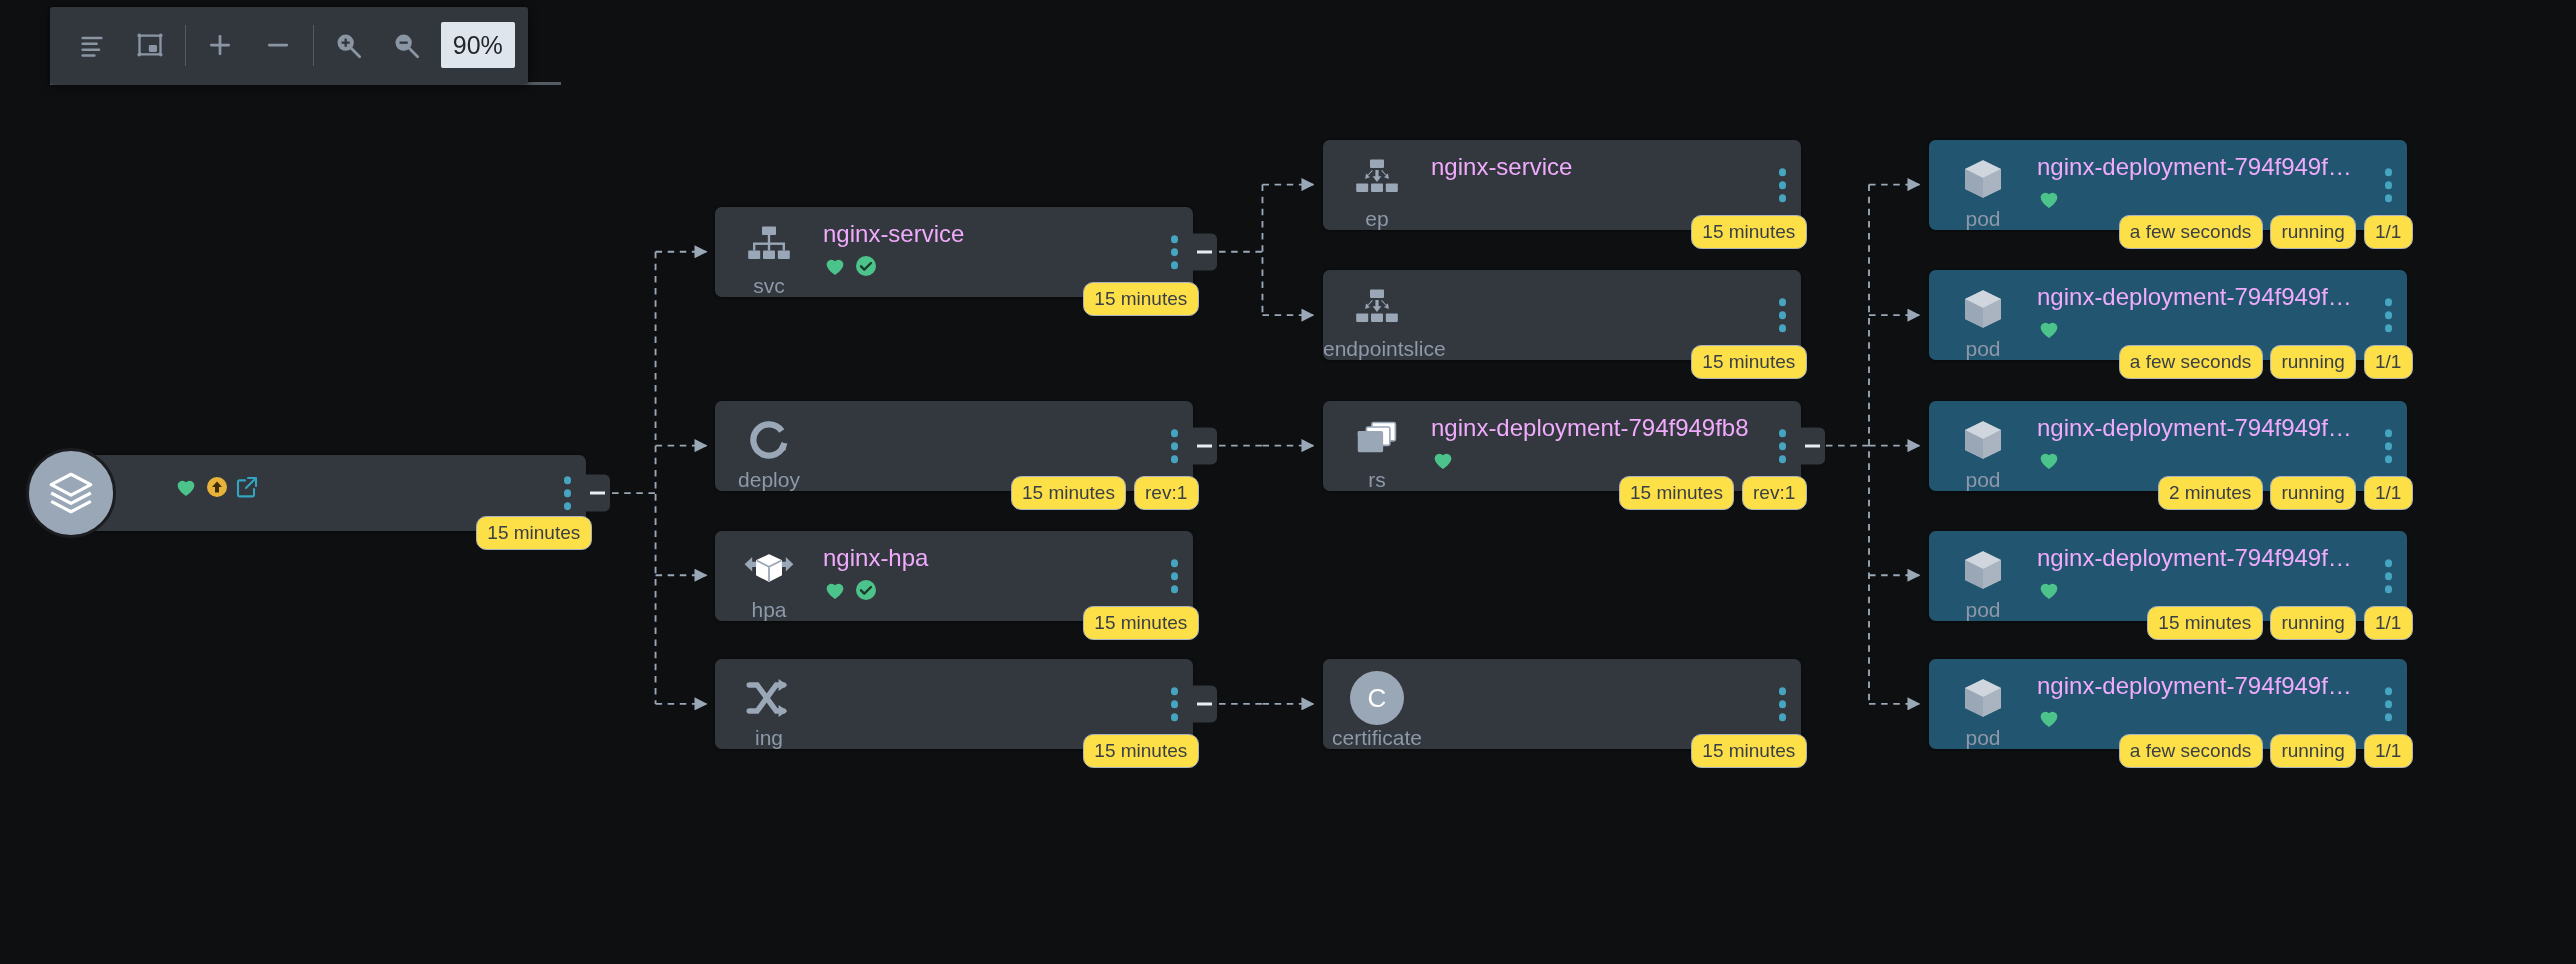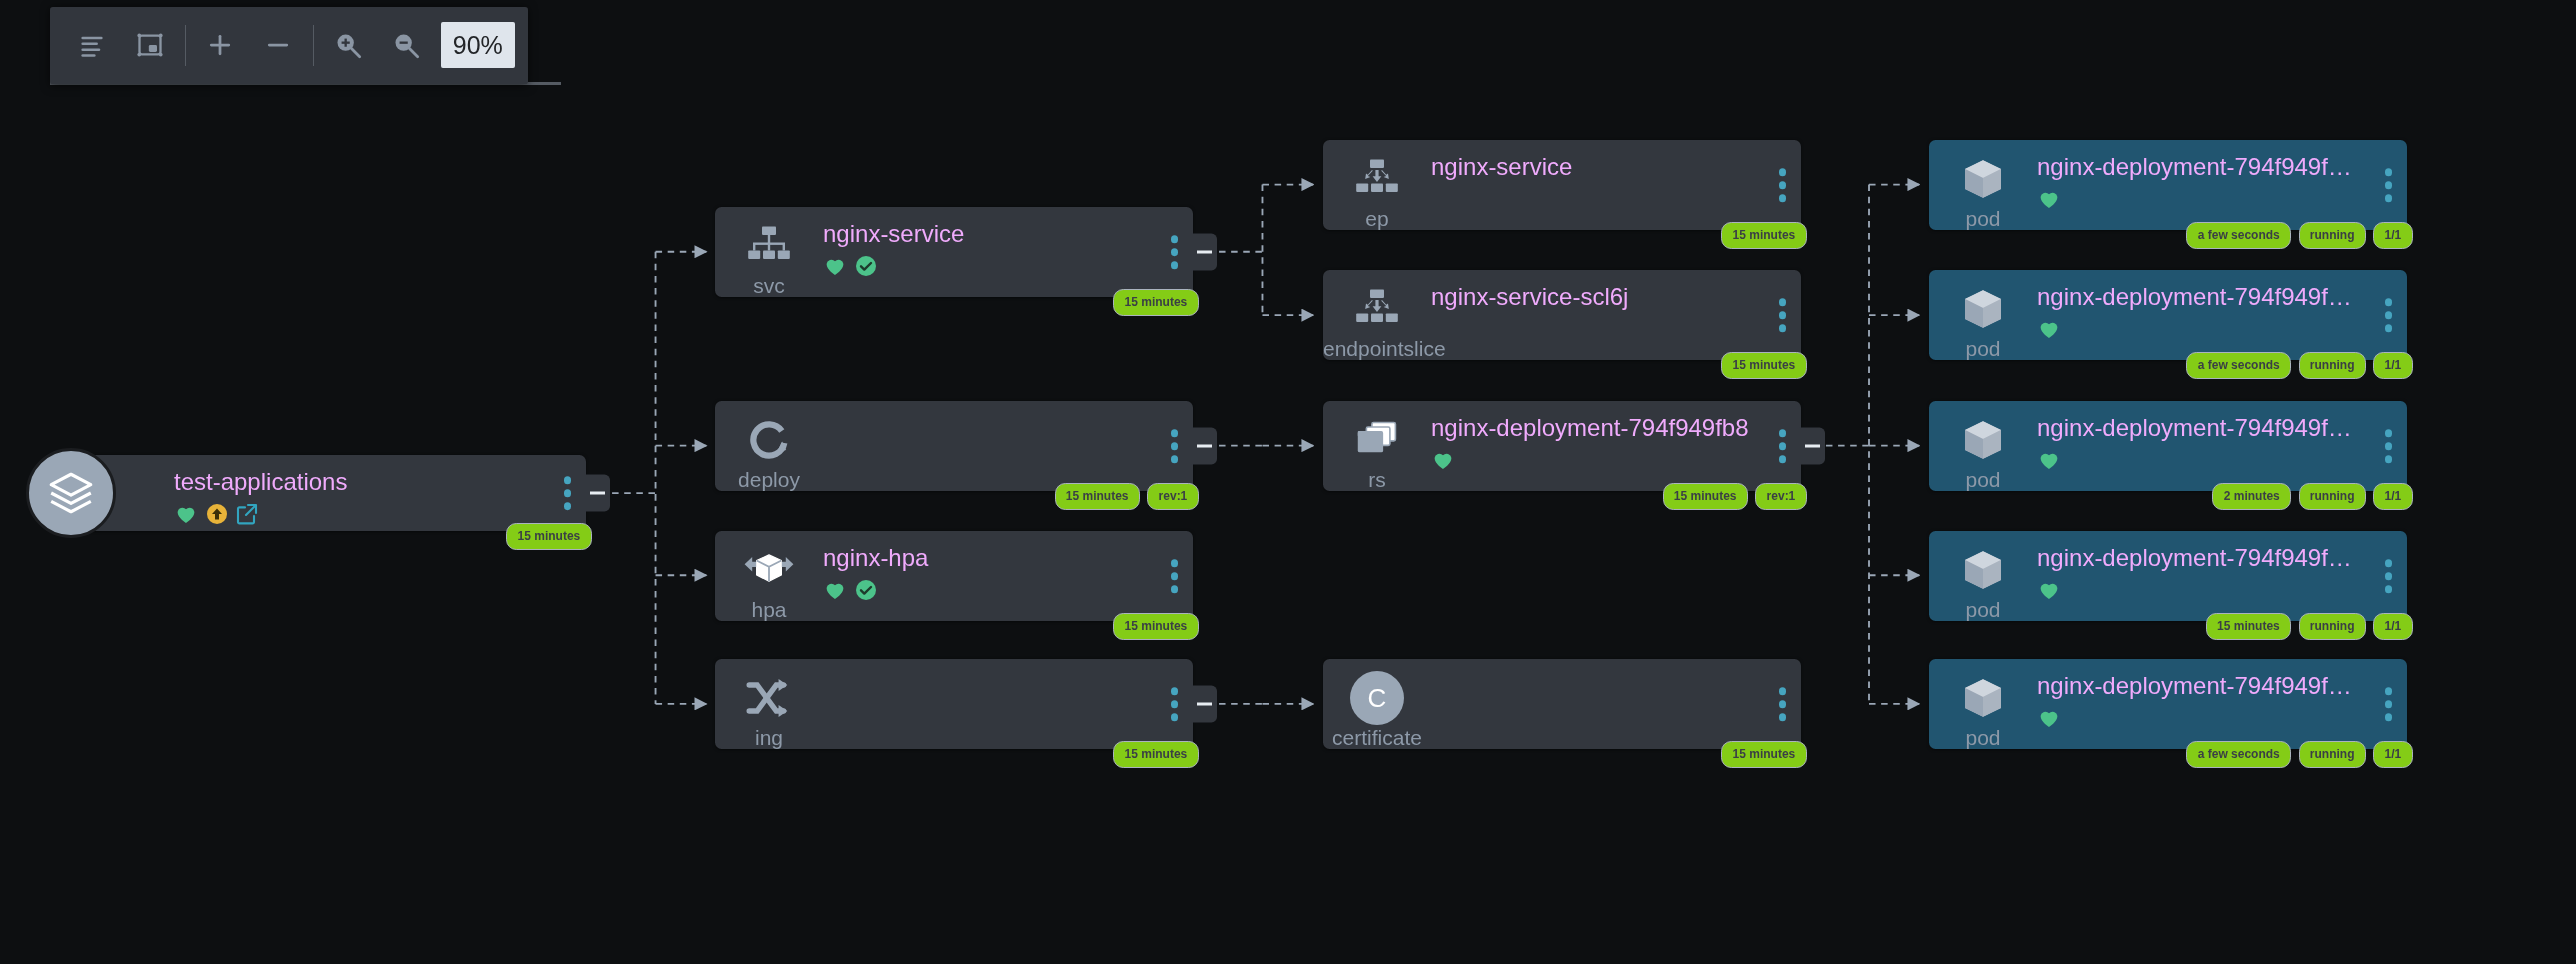--- a/index.html
+++ b/index.html
@@ -85,12 +85,11 @@
     display: flex; gap: 7.5px; align-items: center;
   }
   .badge {
-    background: #84cc16; color: #3a3f45;
-    font-size: 12px; line-height: 1;
+    background: #fde047; color: #3a3f45;
+    font-size: 19px; line-height: 1;
     padding: 6.5px 10.3px; border-radius: 10.3px;
     white-space: nowrap;
     border: 0.9px solid #aab3bf;
-    font-weight: bold;
   }
 
   

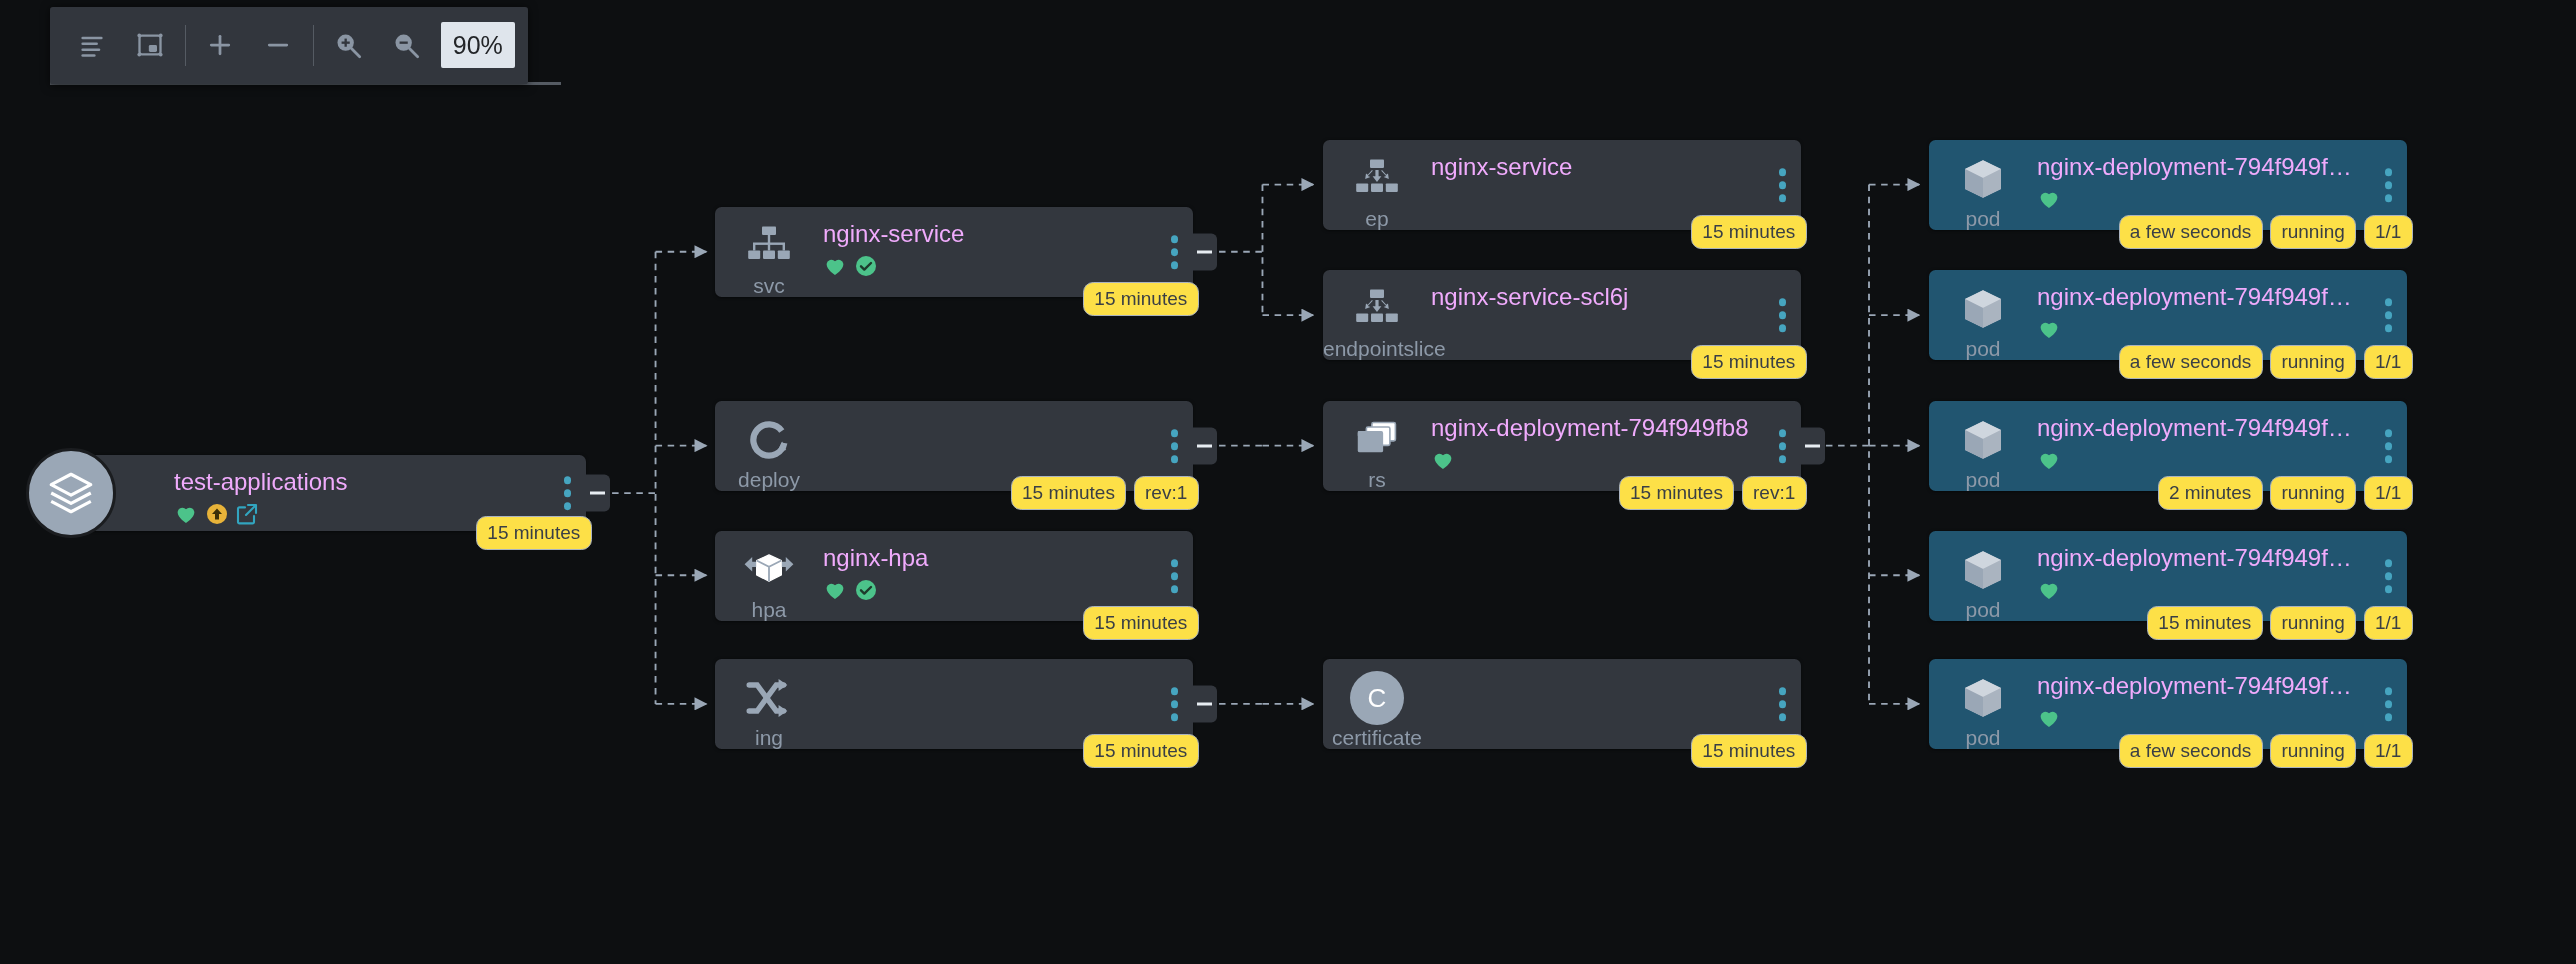--- a/index.html
+++ b/index.html
@@ -396,10 +396,6 @@
           </svg>
         </div>
         <div class="node-kind">endpointslice</div>
-        <div class="node-body">
-          <div class="node-title">nginx-service-scl6j</div>
-      <div class="node-health"></div>
-        </div>
         <div class="kebab">
           <span></span>
           <span></span>

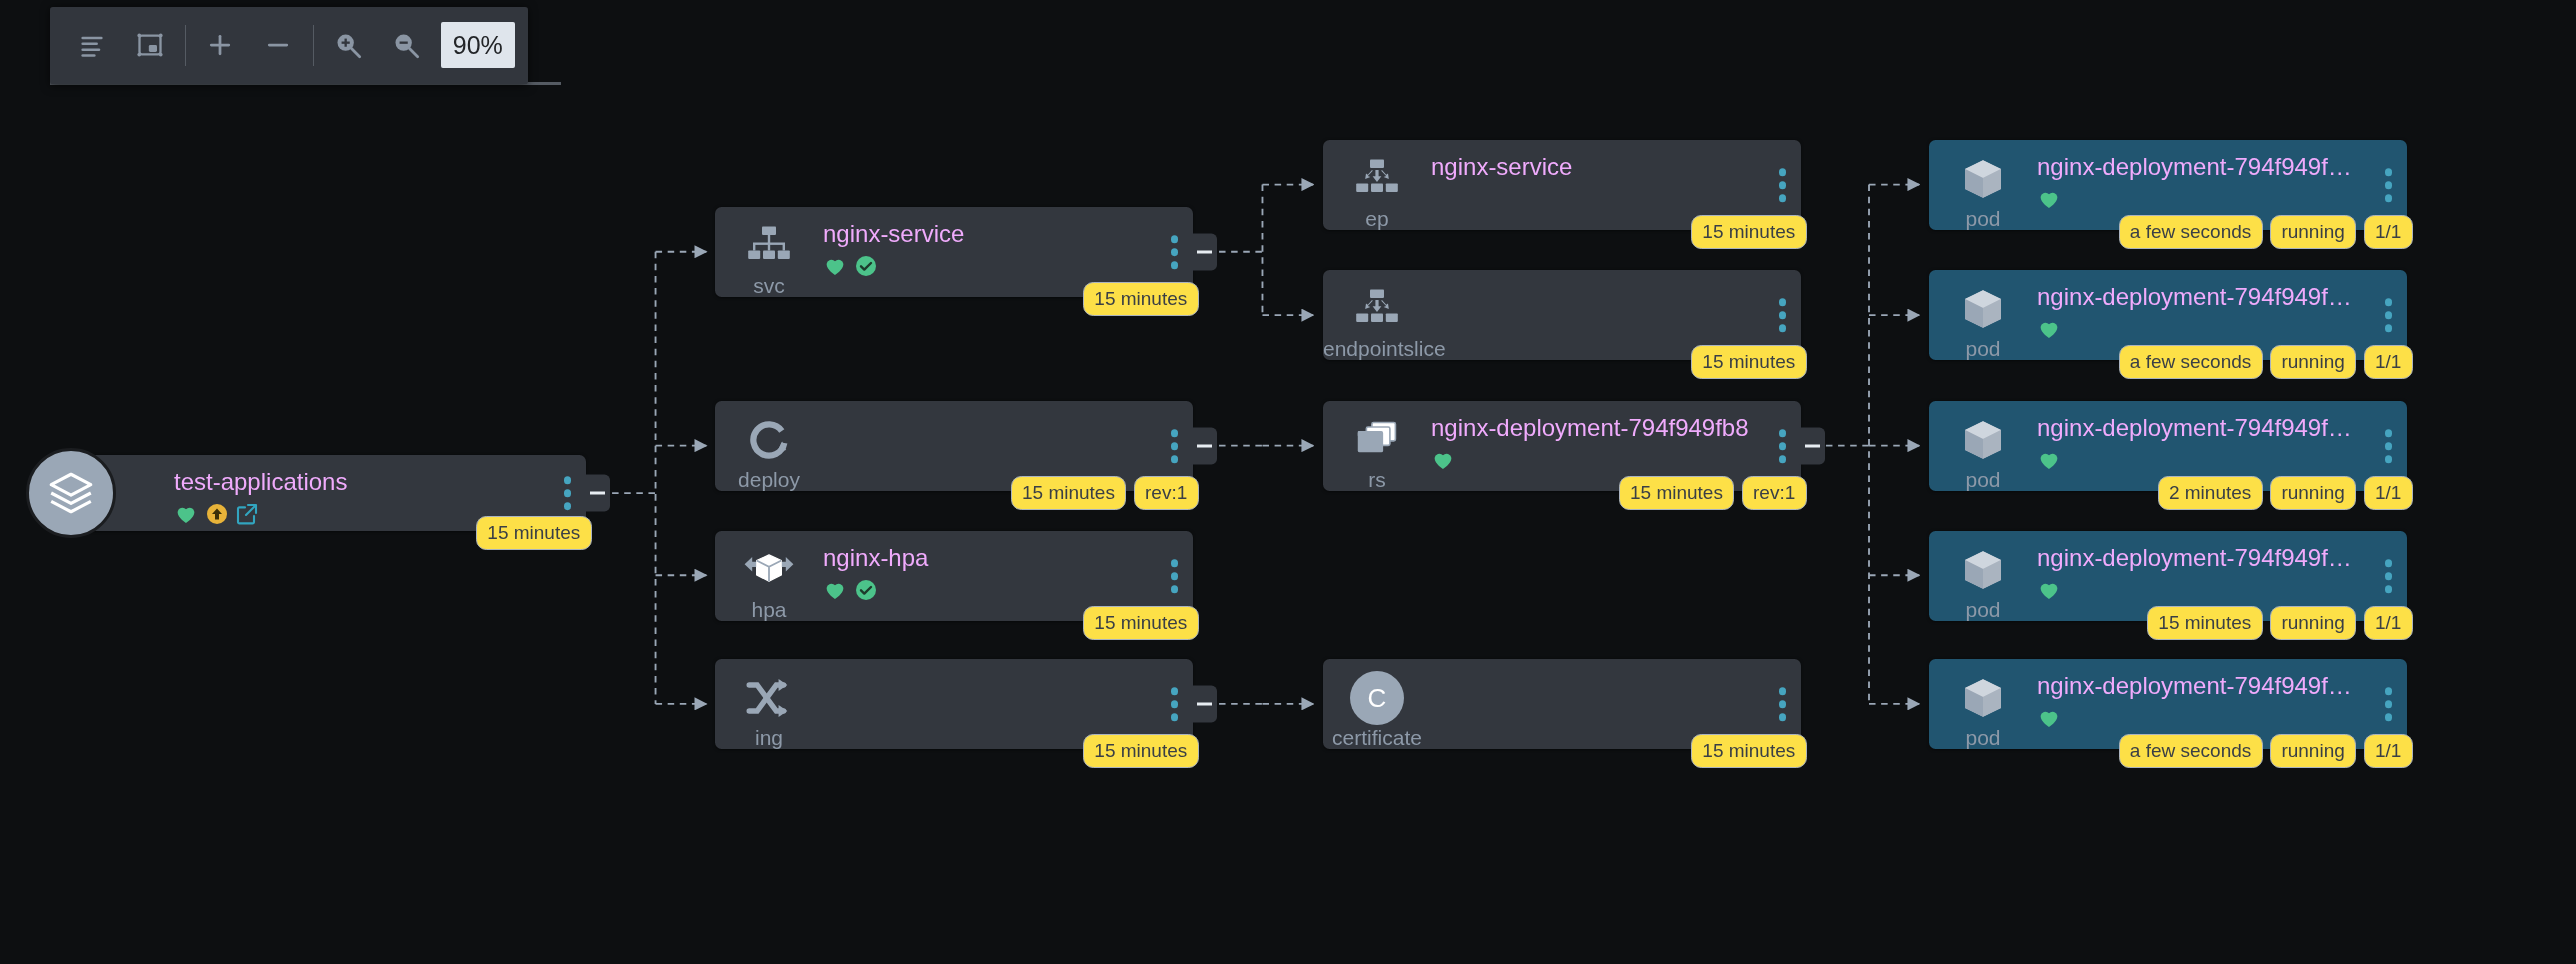--- a/index.html
+++ b/index.html
@@ -216,7 +216,6 @@
           </svg>
         </div>
         <div class="node-body" style="left:101px;top:13px;">
-          <div class="node-title">test-applications</div>
       <div class="node-health">
             <span class="hicon"><svg width="24" height="24" viewBox="0 0 24 24" fill="#4cc38a">
         <path d="M12 21s-8.4-5.2-8.4-11A4.9 4.9 0 0 1 12 7.2 4.9 4.9 0 0 1 20.4 10c0 5.8-8.4 11-8.4 11z"></path>

